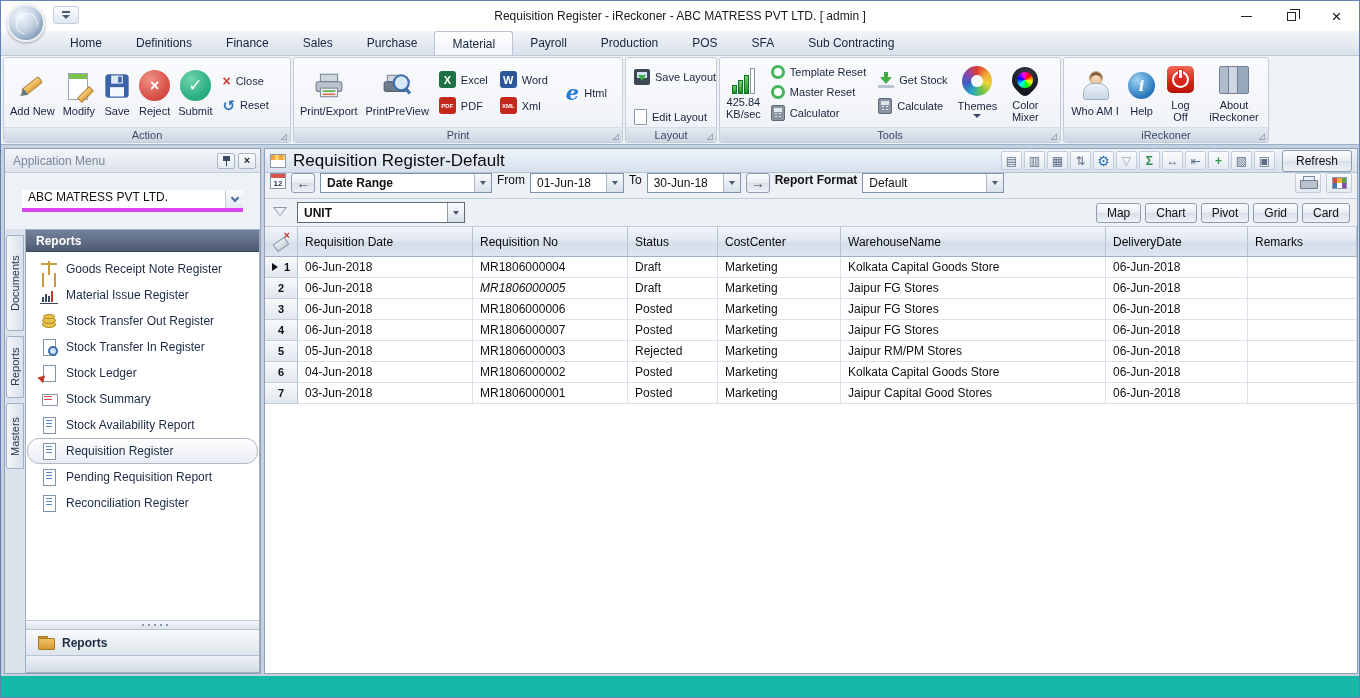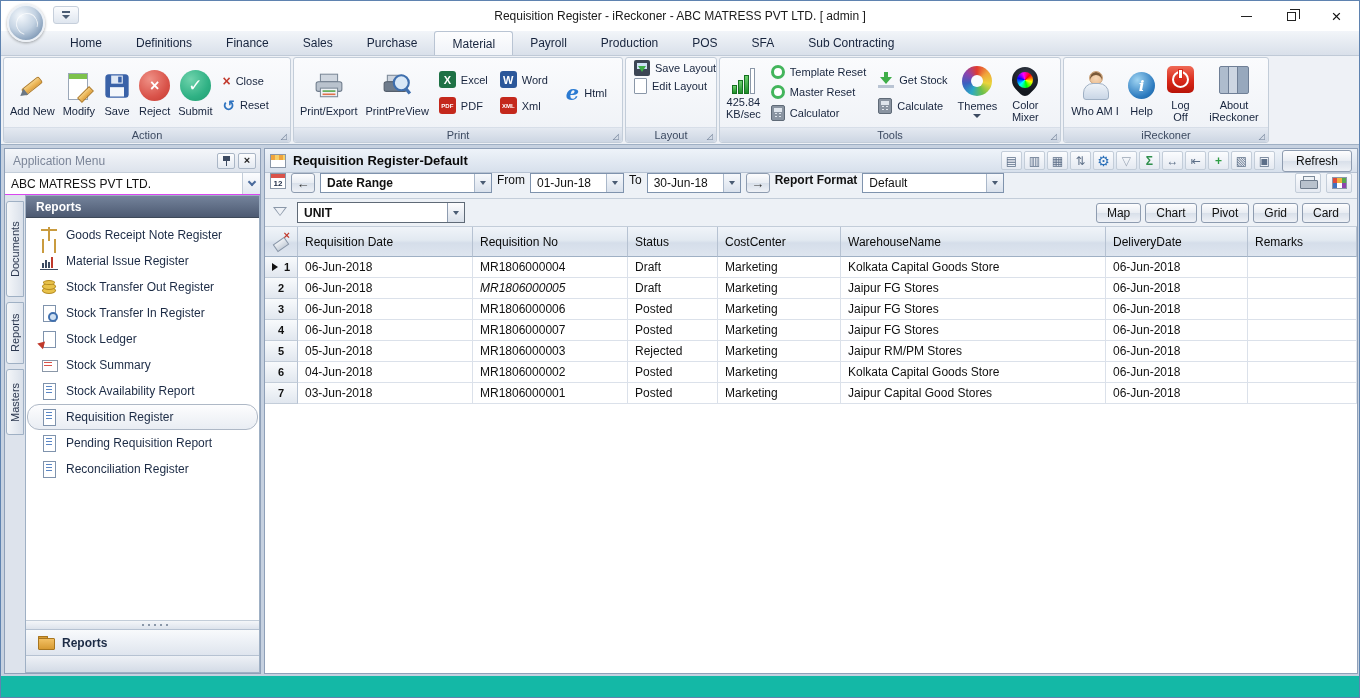--- a/index.html
+++ b/index.html
@@ -356,7 +356,7 @@
     </div>
 
     <div class="rgroup" style="width:92px" data-name="ribbon-group-layout">
-      <div class="rgroup-content" style="flex-direction:column;align-items:flex-start;justify-content:flex-start;gap:0">
+      <div class="rgroup-content" style="flex-direction:column;align-items:flex-start;justify-content:flex-end;gap:22px">
         <div class="rsmall" data-name="save-layout-button">
             <span class="ic-slayout" data-name="save-layout-icon"></span>
             <span>Save Layout</span>

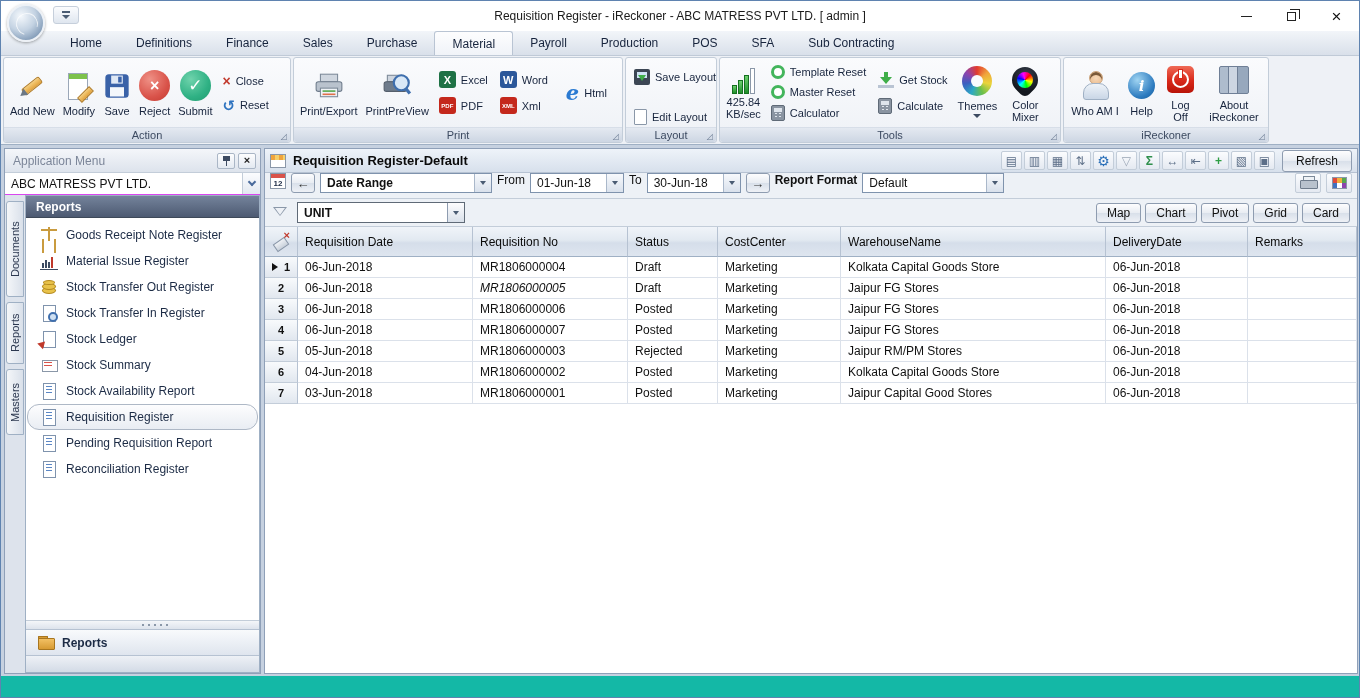--- a/index.html
+++ b/index.html
@@ -153,7 +153,7 @@
   .panel-header{height:24px;background:linear-gradient(#eef3f9,#d7e0ec);border-bottom:1px solid #b6c2d2;display:flex;align-items:center;padding:0 5px;gap:7px;flex:0 0 24px}
   .ic-paneltitle{width:16px;height:14px;border:1px solid #8a97a8;background:
     linear-gradient(90deg,#f0a43c 0 4px,#f6d06a 4px 8px,#f0a43c 8px 12px,#f6d06a 12px) top/100% 5px no-repeat,#fff;flex:0 0 16px}
-  .panel-title{font-weight:bold;font-size:13px;color:#0a0a0a}
+  .panel-title{font-weight:normal;font-size:17px;color:#0a0a0a}
   .spacer{flex:1}
   .hdr-icons{display:flex;gap:2px;align-items:center}
   .mic-btn{min-width:21px;height:19px;display:flex;align-items:center;justify-content:center;border:1px solid #c3cdd9;border-radius:2px;background:linear-gradient(#fbfcfe,#e4e9f1);padding:0 2px}

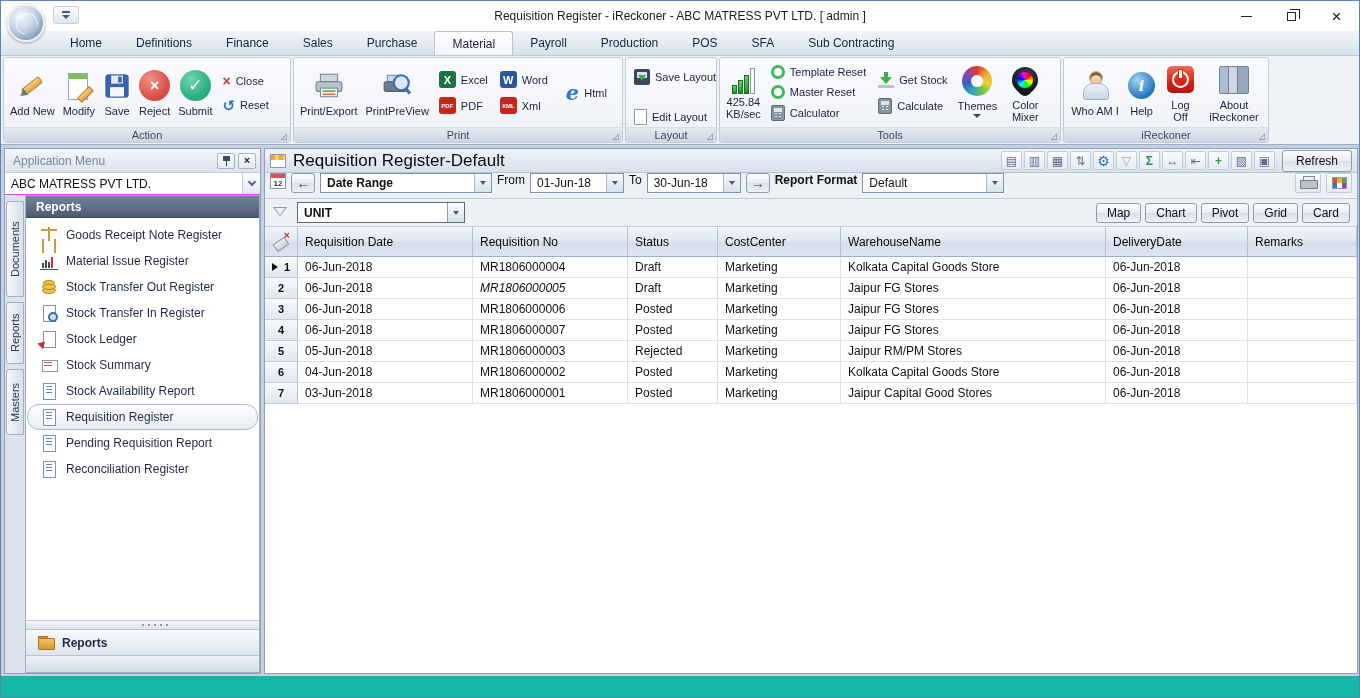--- a/index.html
+++ b/index.html
@@ -108,7 +108,7 @@
   .ic-pin::before{content:"";position:absolute;left:1px;top:1px;width:7px;height:5px;background:#3c4a61}
   .ic-pin::after{content:"";position:absolute;left:4px;top:6px;width:1px;height:5px;background:#3c4a61}
   .glyph-close-small{font-size:11px;font-weight:bold;color:#222;line-height:1}
-  .company-row{height:22px;margin:0;border-bottom:1px solid #d946ef;background:#fff;display:flex;align-items:center}
+  .company-row{height:22px;margin:17px;border-bottom:4px solid #d946ef;background:#fff;display:flex;}
   .company-text{flex:1;font-size:12px;color:#111;padding-left:6px;white-space:nowrap;overflow:hidden}
   .company-btn{width:18px;height:100%;border-left:1px solid #c3cdd9;background:linear-gradient(#fbfcfe,#e3e9f1);display:flex;align-items:center;justify-content:center}
   .chev{width:6px;height:6px;border-right:2px solid #4a6b9c;border-bottom:2px solid #4a6b9c;transform:rotate(45deg);margin-top:-3px}

